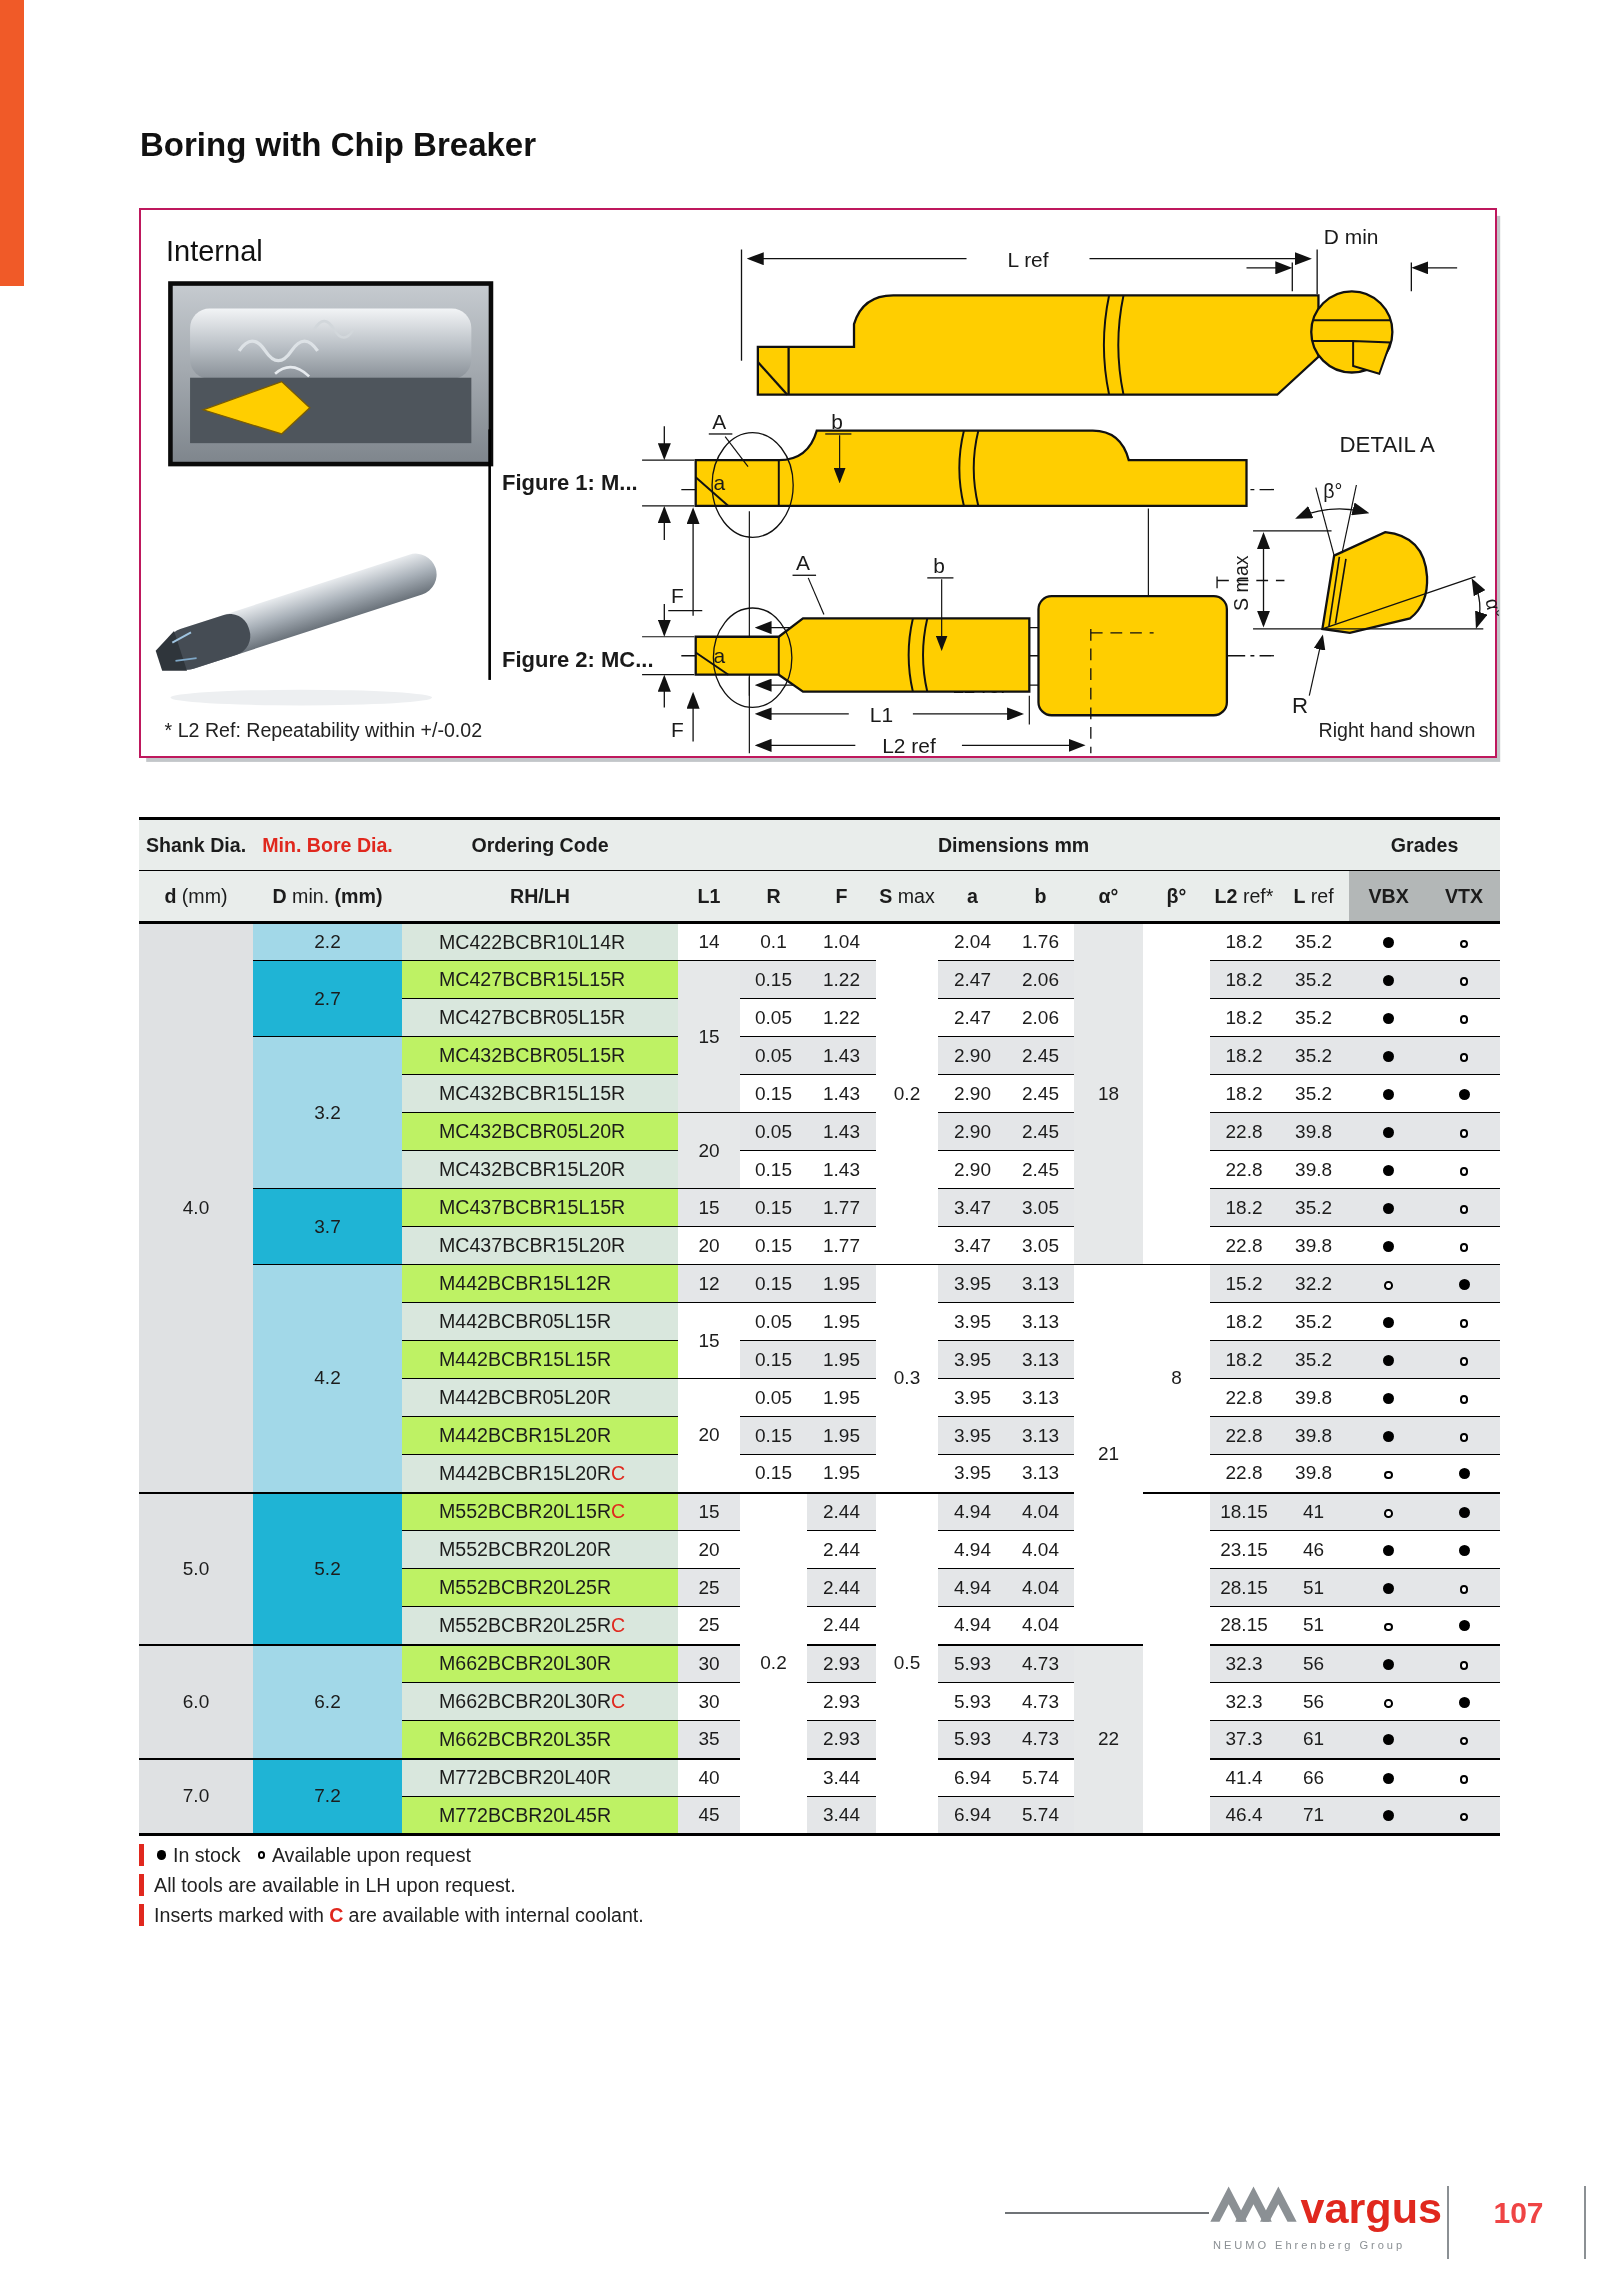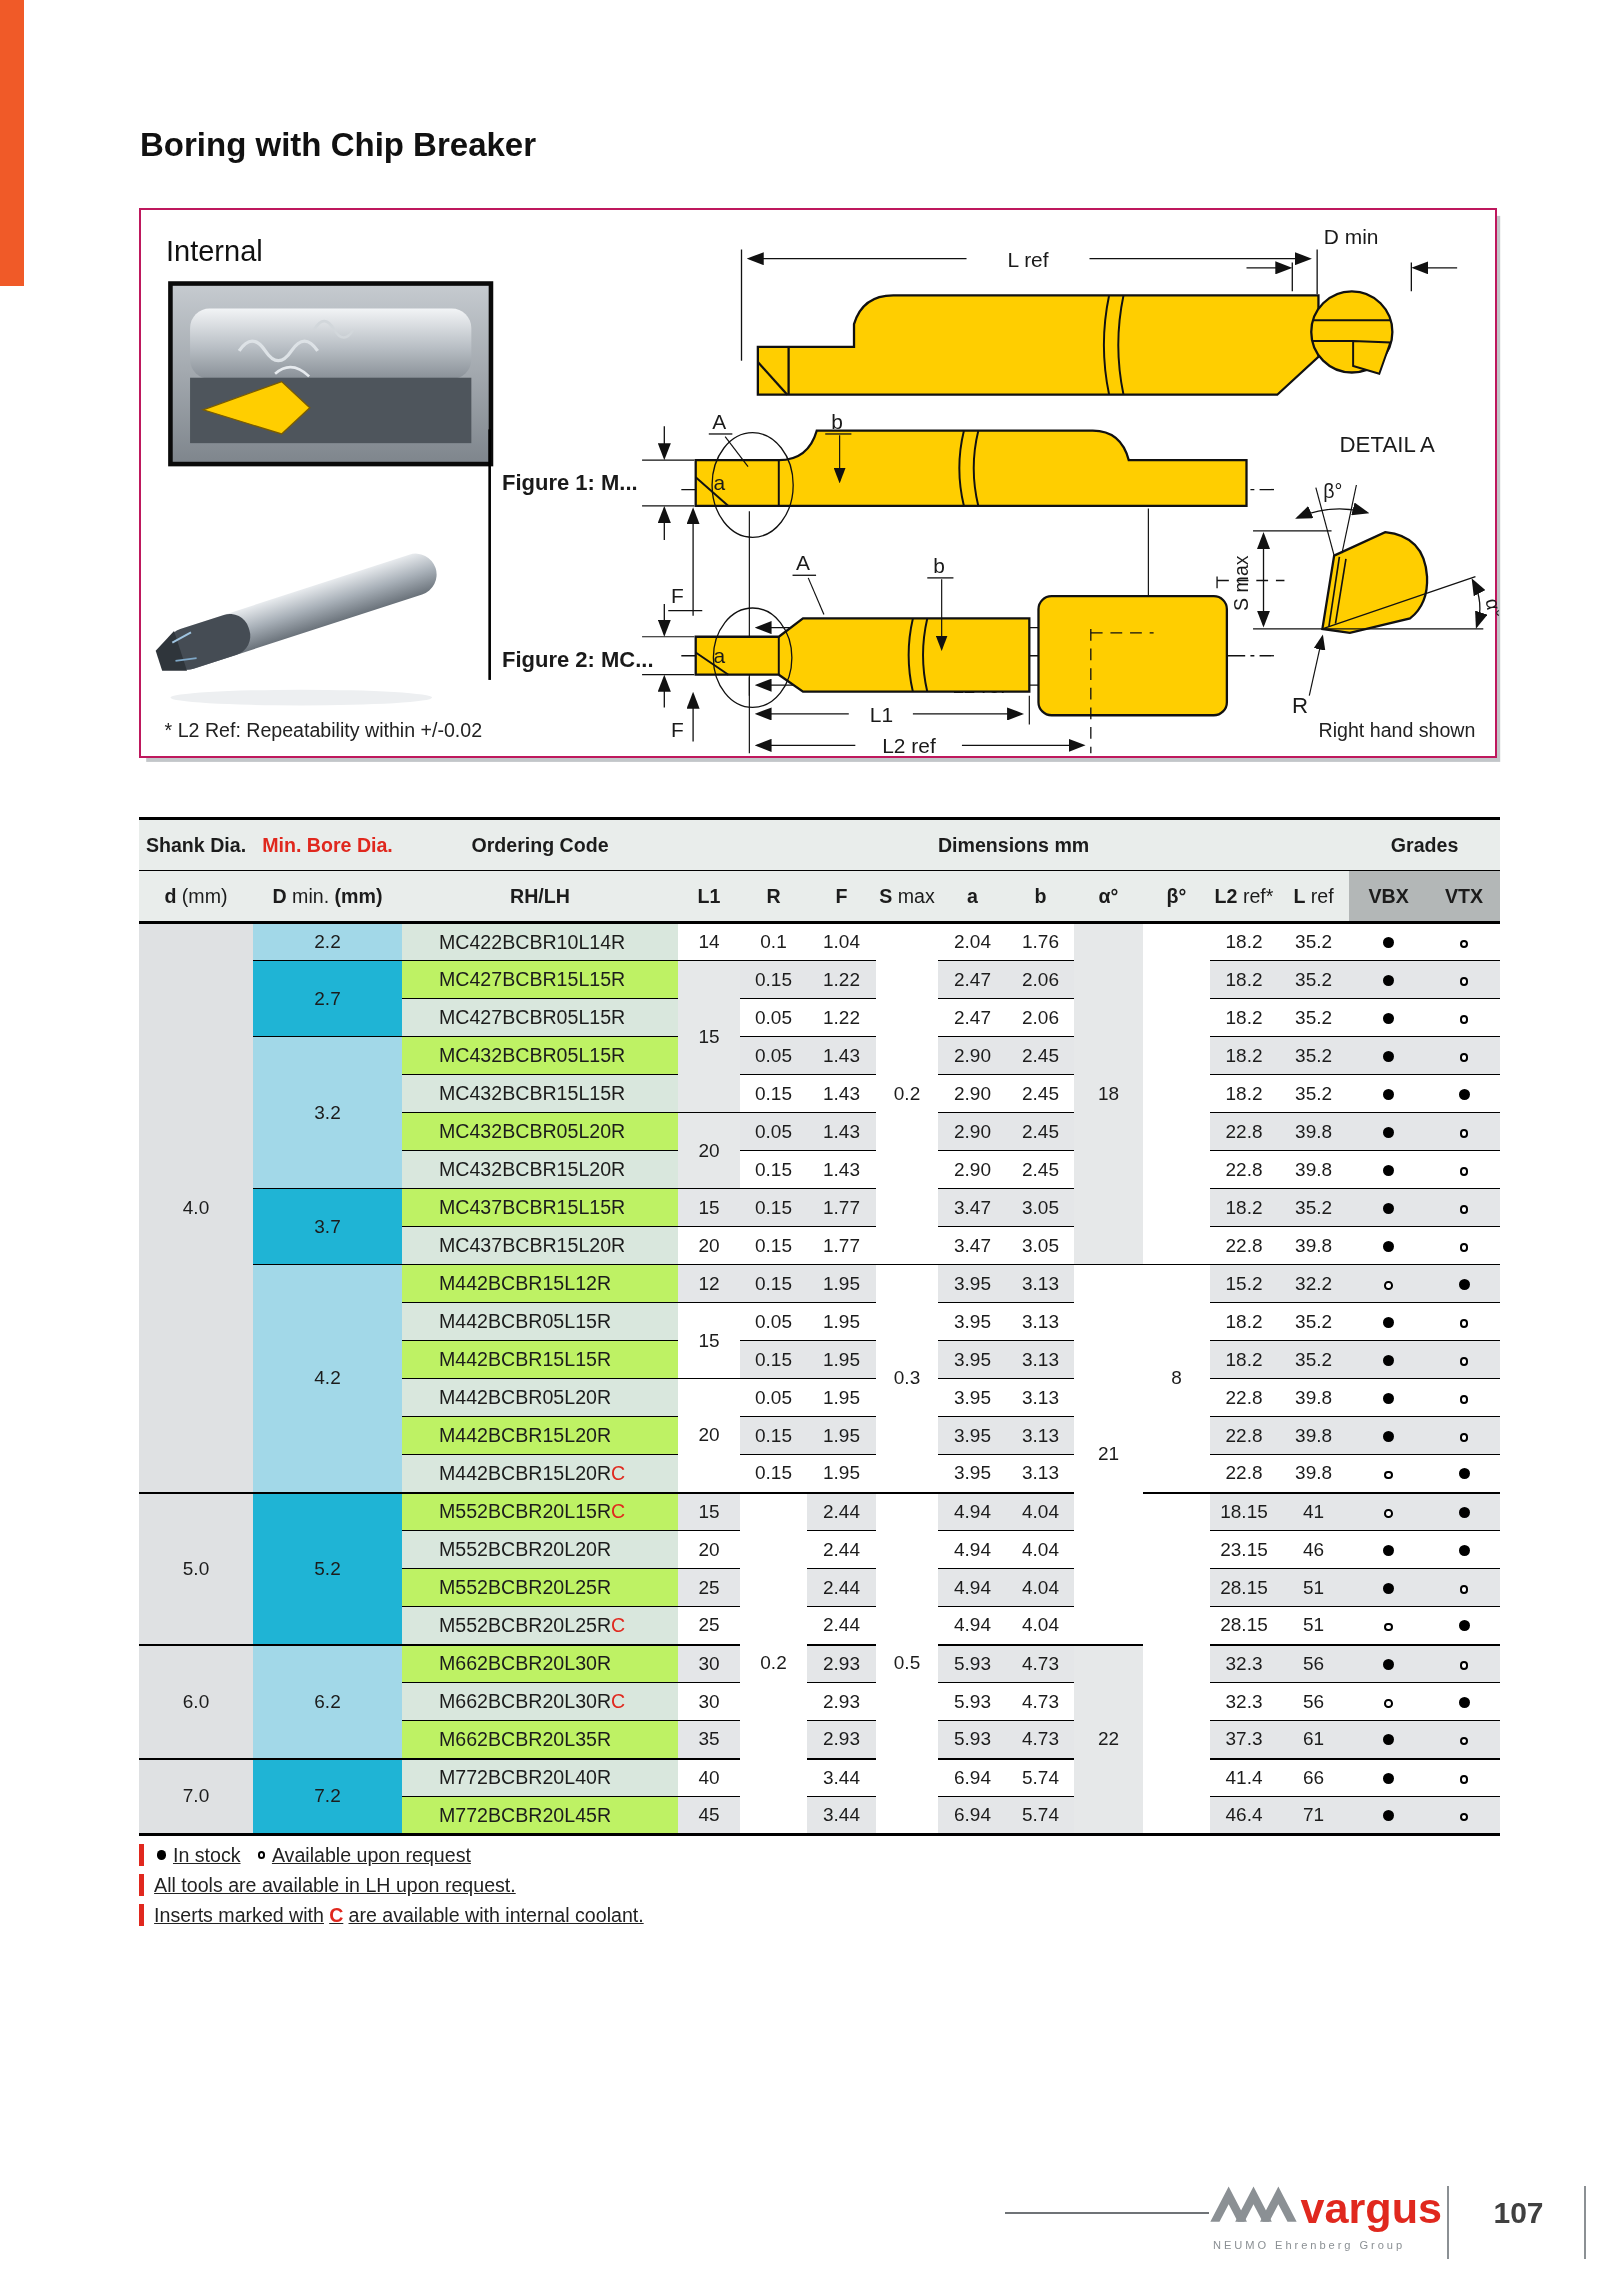--- a/index.html
+++ b/index.html
@@ -51,7 +51,7 @@
   .dot-o { display:inline-block; width:8.5px; height:8.5px; border:2px solid #000; border-radius:50%; background:#fff; }
 
   
-  #notes { left:139px; top:1840px; font-size:19.6px; color:#222;text-decoration:underline; }
+  #notes { left:139px; top:1840px; font-size:19.6px; color:#222; }
   #notes .note-line { height:30px; display:flex; align-items:center; }
   .red-bar { display:inline-block; width:4.6px; height:22px; background:#e0281e; margin-right:10.5px; }
   #notes .dot-f { width:9.8px; height:9.8px; margin:0 6.5px 0 2.6px; }

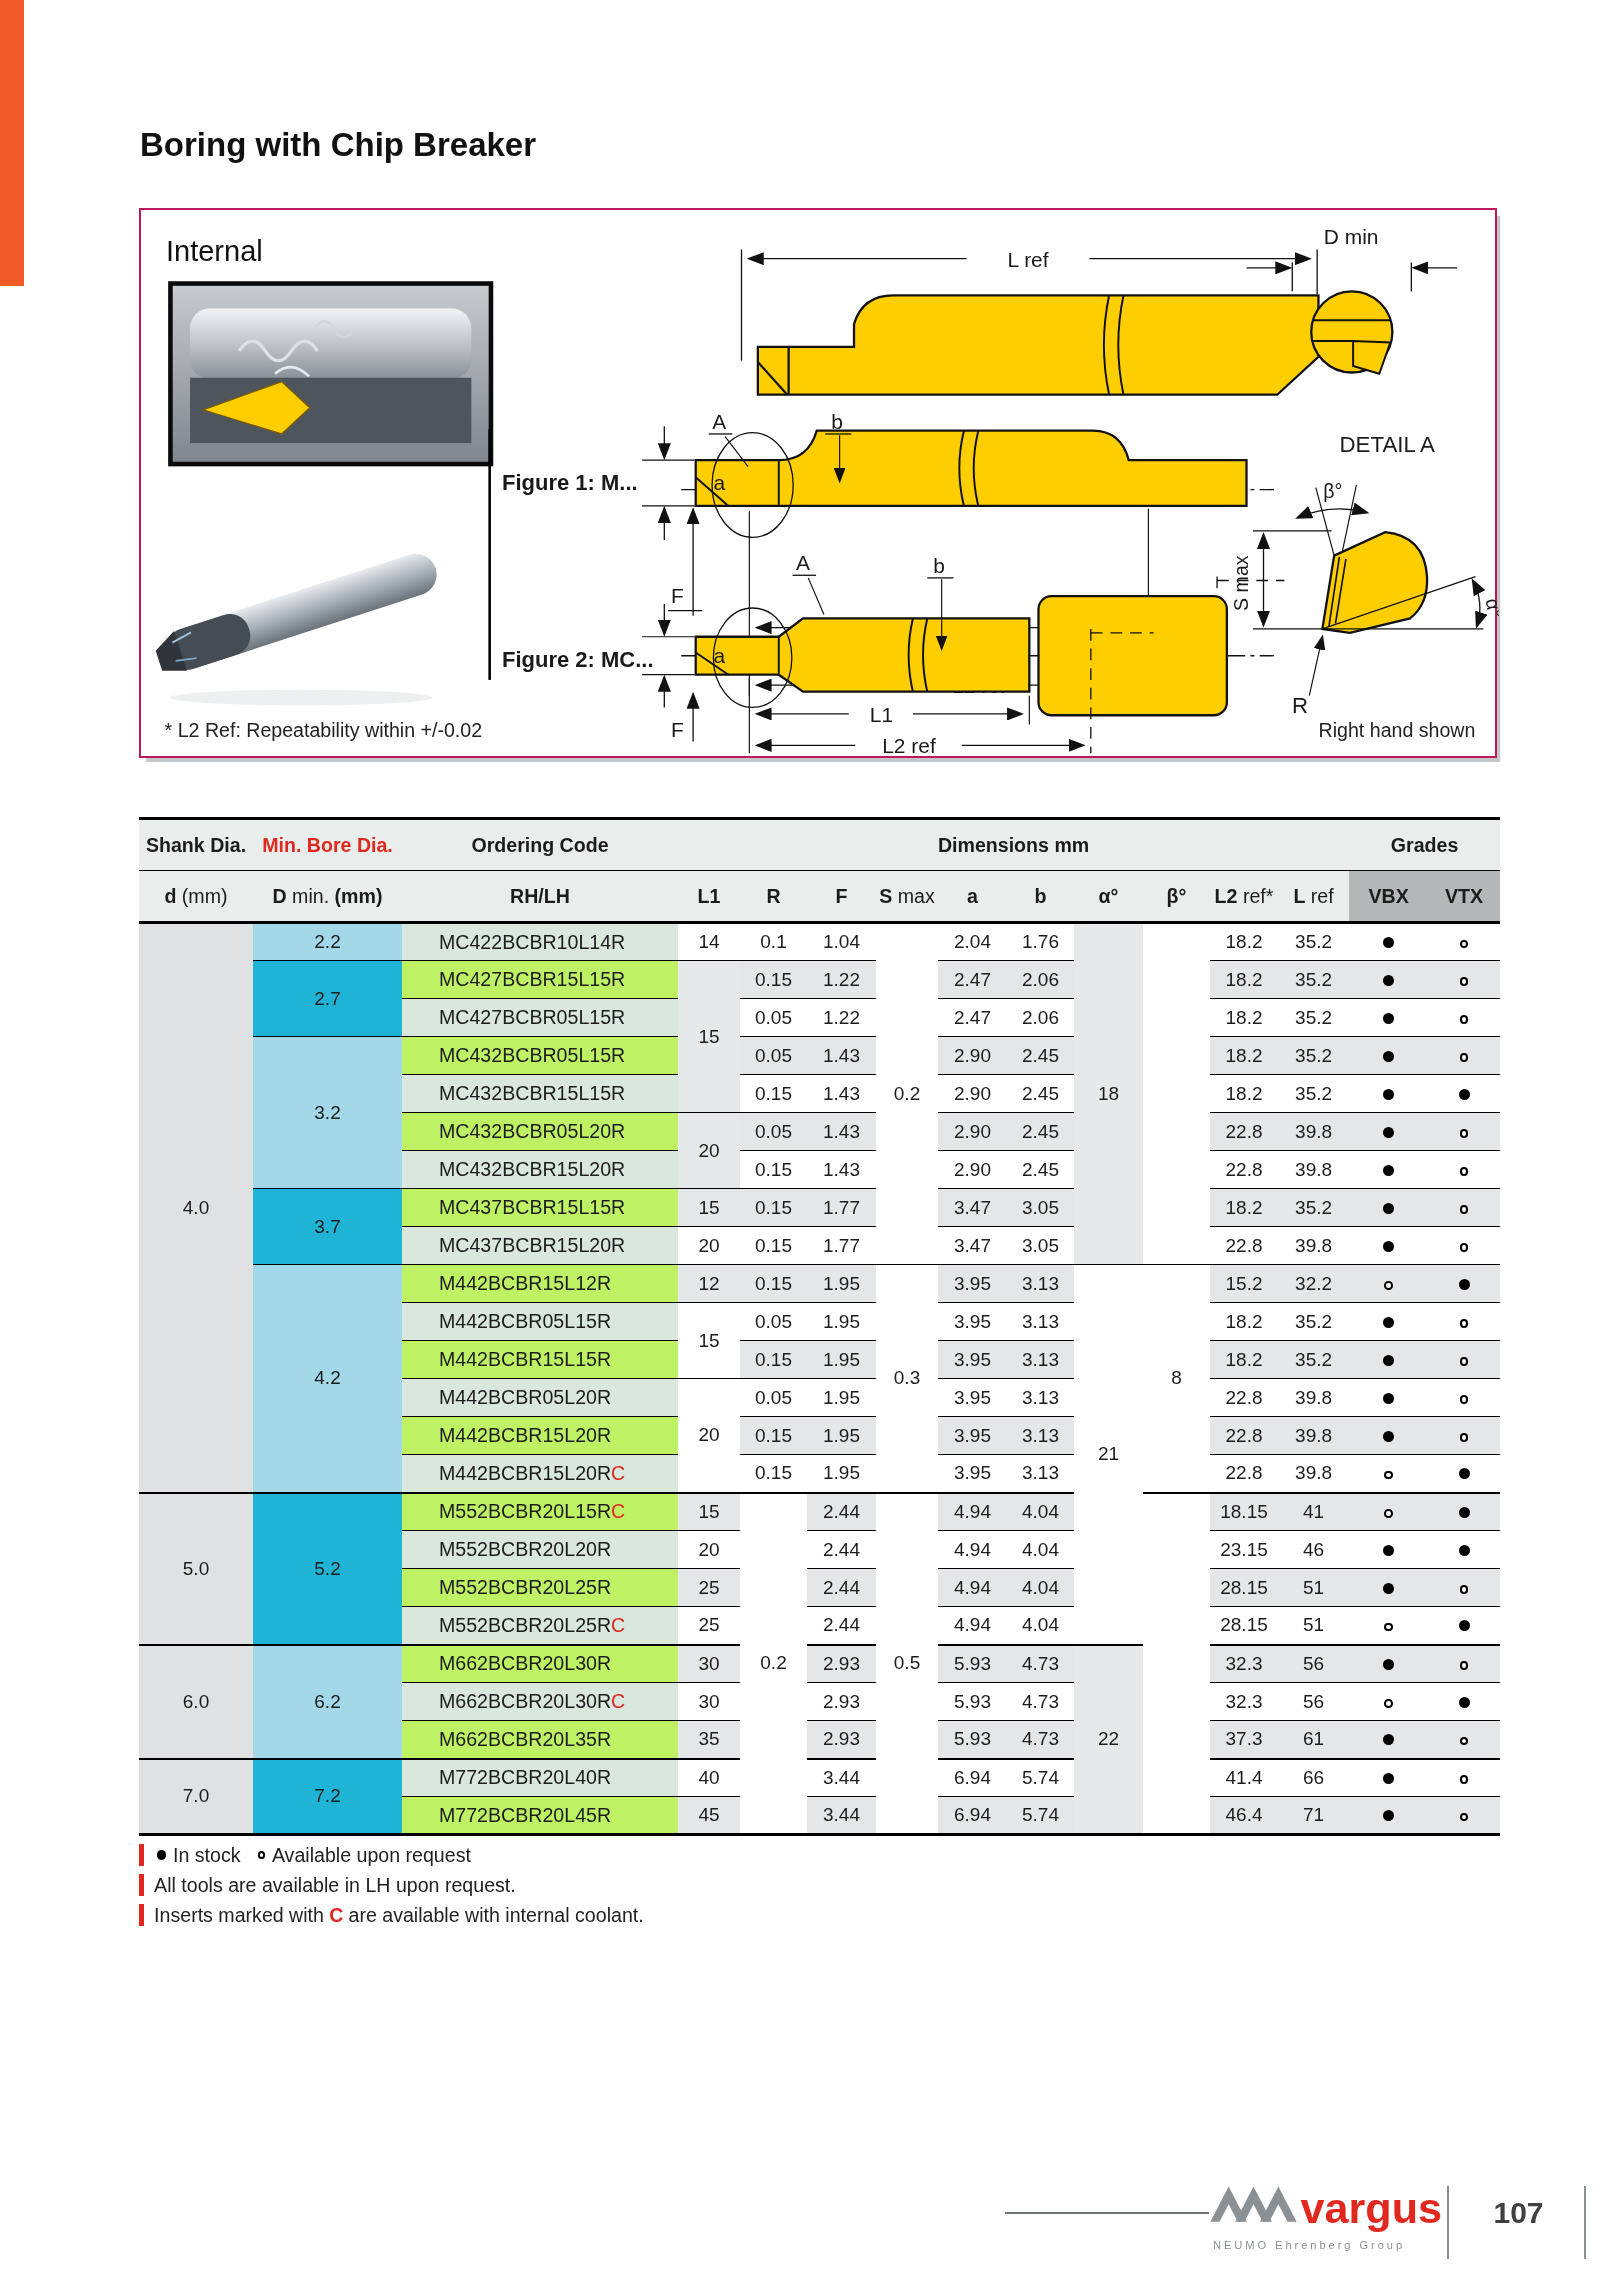--- a/index.html
+++ b/index.html
@@ -63,7 +63,7 @@
   #footer-logo { left:1209px; top:2180px; width:242px; height:85px; }
   .vbar { width:2px; height:73px; background:#8b9094; top:2186px; }
   #vbar1 { left:1447px; } #vbar2 { left:1584px; }
-  #page-number { left:1466px; top:2196px; width:105px; text-align:center; font-size:30px; font-weight:700; color:#404040; }
+  #page-number { left:1466px; top:2196px; width:105px; text-align:center; font-size:30px; font-weight:700; color:#ef4444; }
 </style>
 </head>
 <body>

